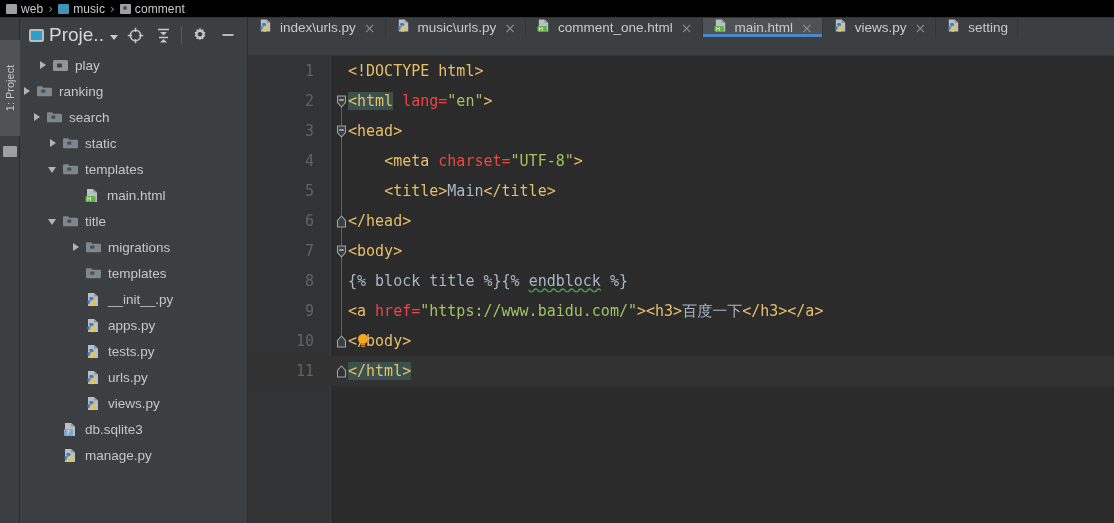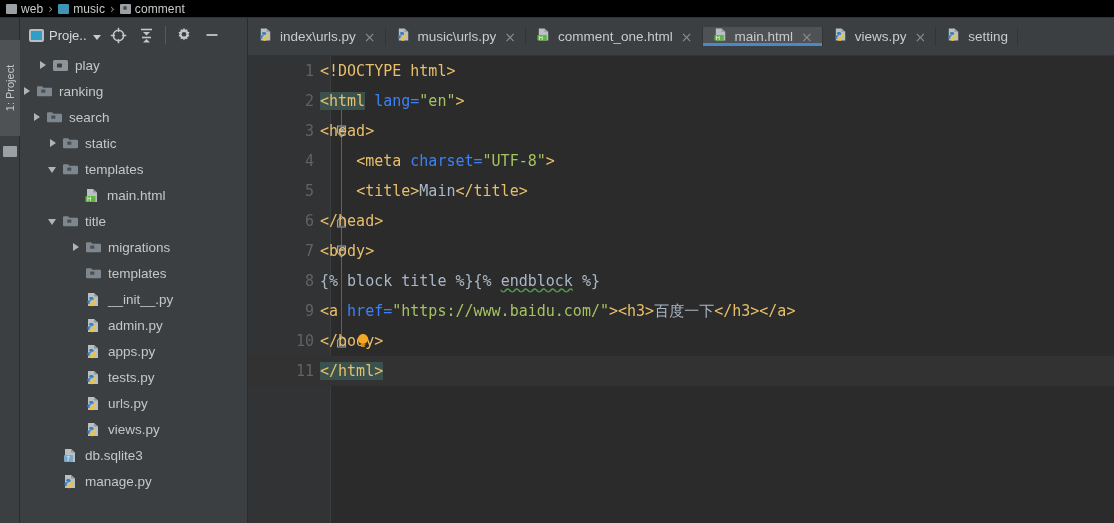--- a/index.html
+++ b/index.html
@@ -90,7 +90,7 @@
     background: #2e9fc9; border: 2px solid #b9bdbe;
   }
   .tb-title .ptext {
-    font-size: 13px; color: #d6d9da;
+    font-size: 19px; color: #d6d9da;
     font-family: "Liberation Sans", sans-serif;
   }
   .caret-dn {

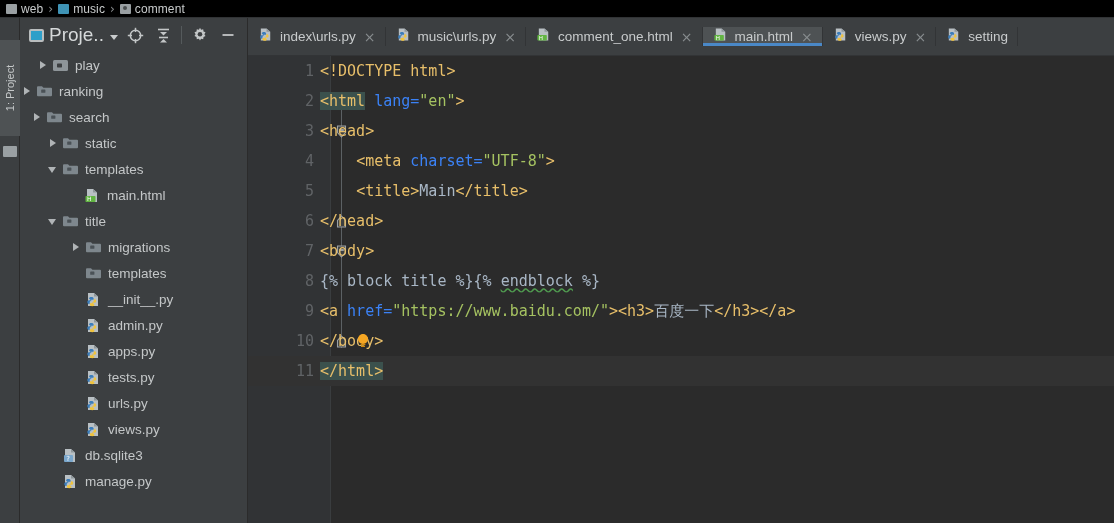--- a/index.html
+++ b/index.html
@@ -148,7 +148,7 @@
   .tabbar {
     position: relative; height: 38px; width: 866px;
     background: #3c3f41;
-    display: flex; align-items: center;
+    display: flex; align-items: flex-start;
     border-bottom: 1px solid #323436;
   }
   .etab {

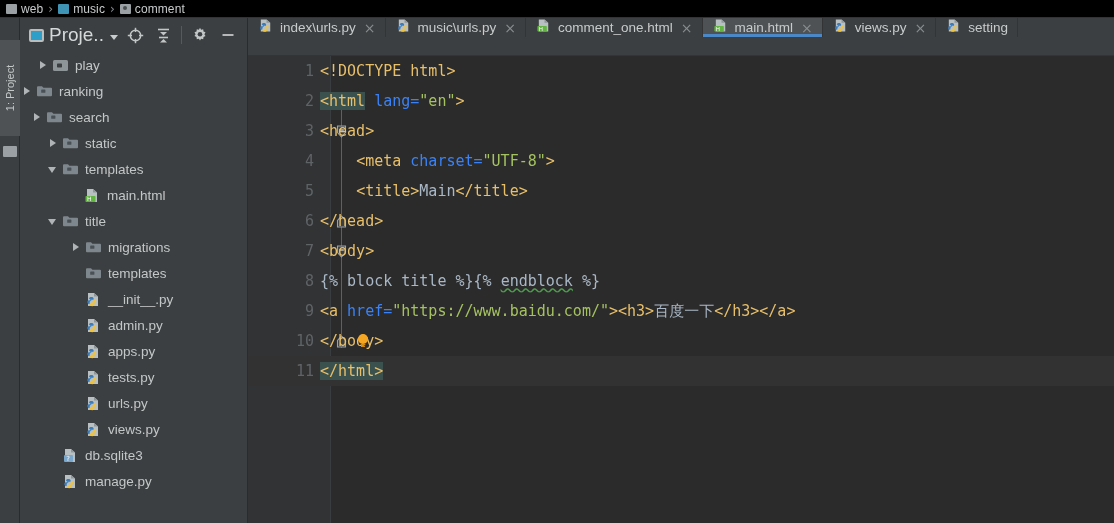--- a/index.html
+++ b/index.html
@@ -202,7 +202,7 @@
     color: #606366; font-size: 15px;
   }
   .ctext {
-    position: absolute; left: 72px;
+    position: absolute; left: 100px;
     white-space: pre;
     color: #a9b7c6;
   }

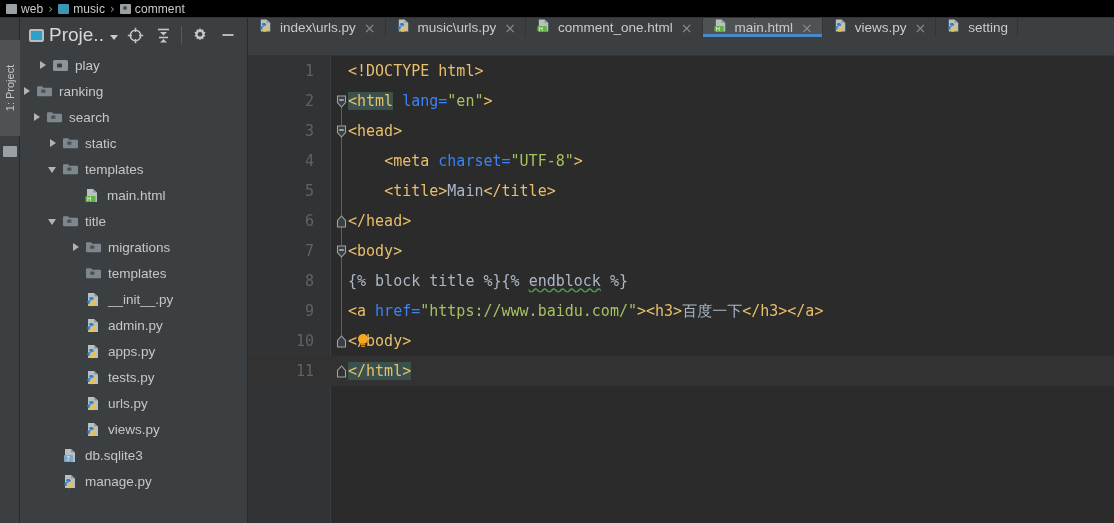--- a/index.html
+++ b/index.html
@@ -207,7 +207,7 @@
     color: #a9b7c6;
   }
   .tag { color: #e8bf6a; }
-  .attr { color: #3b82f6; margin-top: 36px; }
+  .attr { color: #ef4444; margin-top: 36px; }
   .str { color: #a5c261; }
   .txt { color: #a9b7c6; }
   .brace-hl { background: #3b514d; }

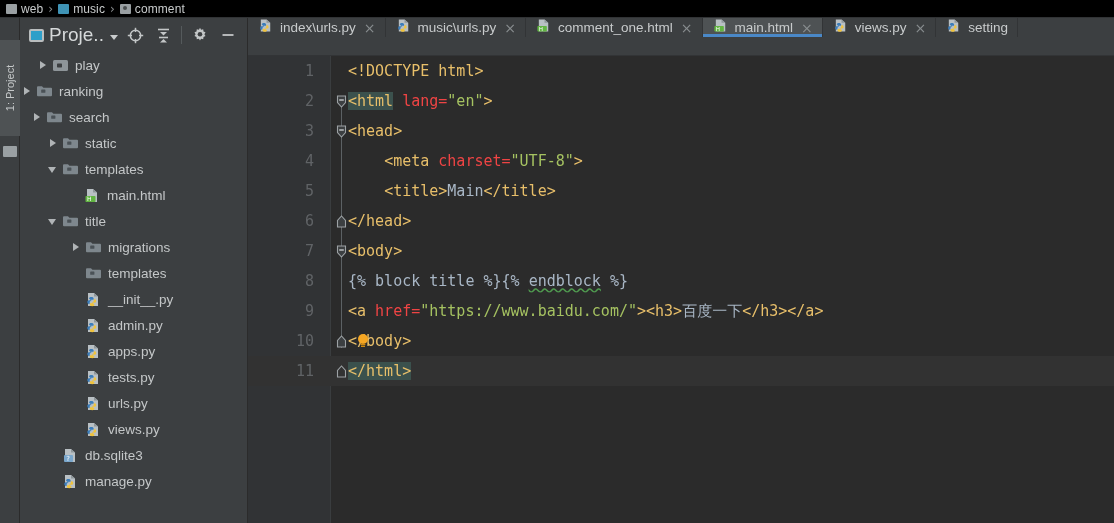--- a/index.html
+++ b/index.html
@@ -417,17 +417,6 @@
         <span>__init__.py</span>
       </div>
 
-      <div class="tree-row" style="padding-left:65px">
-        <span class="ficon">
-          <svg width="17" height="15" viewBox="0 0 17 15">
-            <path d="M3 1h6l4 3.6V14H3z" fill="#b9c0c4"></path>
-            <path d="M9 1l4 3.6H9z" fill="#8f979b"></path>
-            <path d="M4 6.5c0-1 .8-1.6 2.3-1.6s2.3.6 2.3 1.6v1.3H6.2v.5H3.9c-1 0-1.6.7-1.6 1.8s.6 1.8 1.6 1.8h.8v-1.4c0-1 .7-1.7 1.8-1.7" fill="#3b7dbb"></path>
-            <path d="M9.5 12.6c0 1-.8 1.6-2.3 1.6s-2.3-.6-2.3-1.6v-1.3h2.4v-.5h2.3c1 0 1.6-.7 1.6-1.8s-.6-1.8-1.6-1.8h-.8v1.4c0 1-.7 1.7-1.8 1.7" fill="#f0c33c"></path>
-          </svg>
-        </span>
-        <span>admin.py</span>
-      </div>
 
       <div class="tree-row" style="padding-left:65px">
         <span class="ficon">

